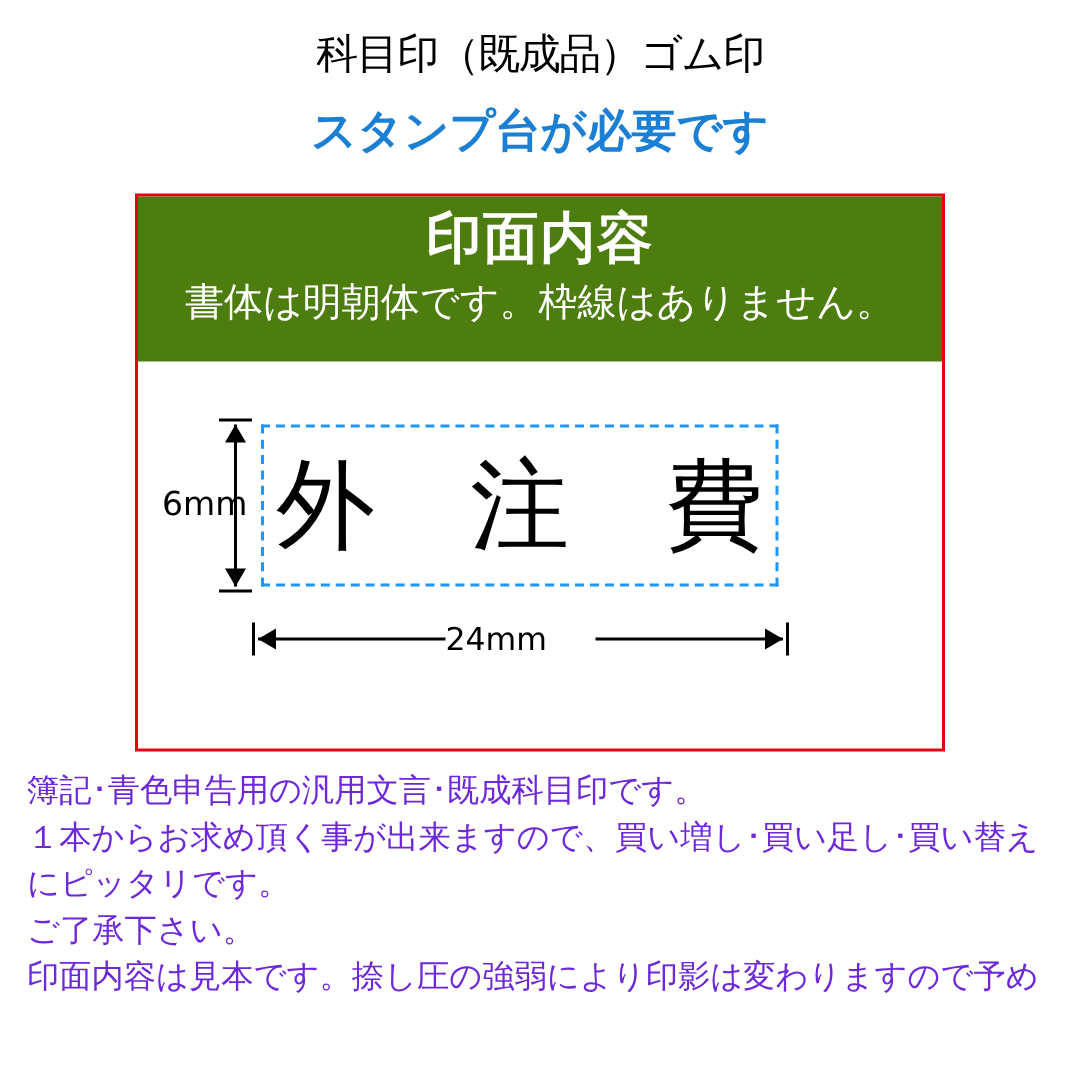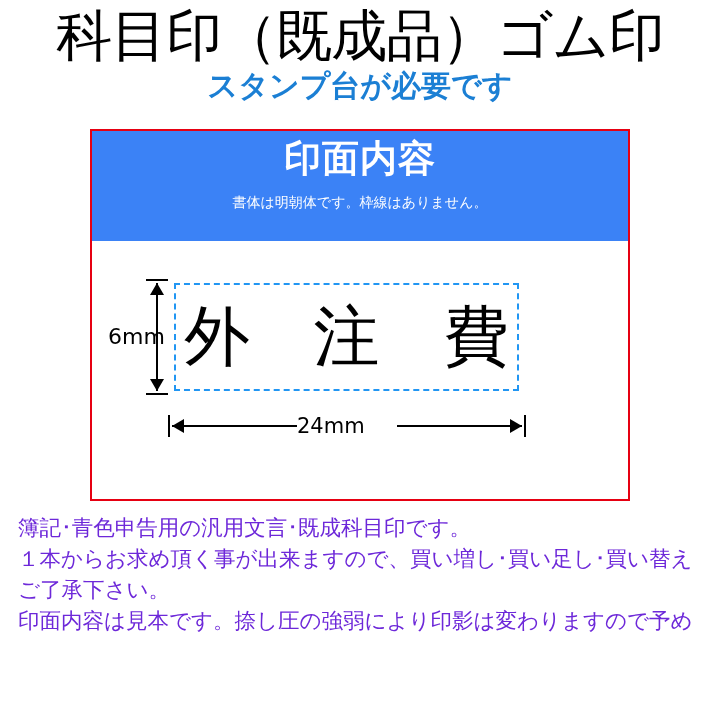--- a/index.html
+++ b/index.html
@@ -27,7 +27,7 @@
     left: 0;
     width: 720px;
     text-align: center;
-    font-size: 56px;
+    font-size: 28px;
     line-height: 52px;
     font-weight: 500;
     letter-spacing: -1px;

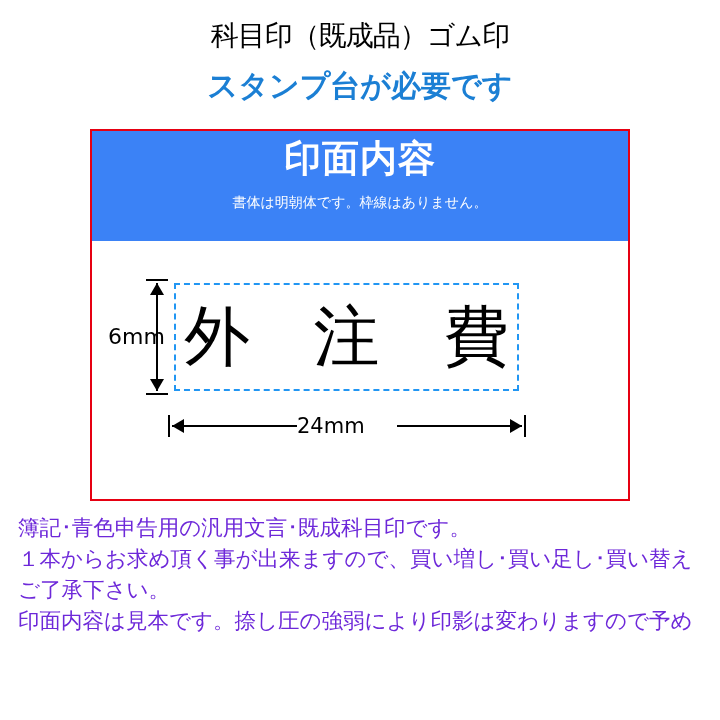--- a/index.html
+++ b/index.html
@@ -44,7 +44,7 @@
     line-height: 36px;
     color: #1b7fd4;
     font-weight: bold;
-    font-family: Liberation Mono, monospace;
+    font-family: Liberation Serif, serif;
     white-space: nowrap;
   }
 

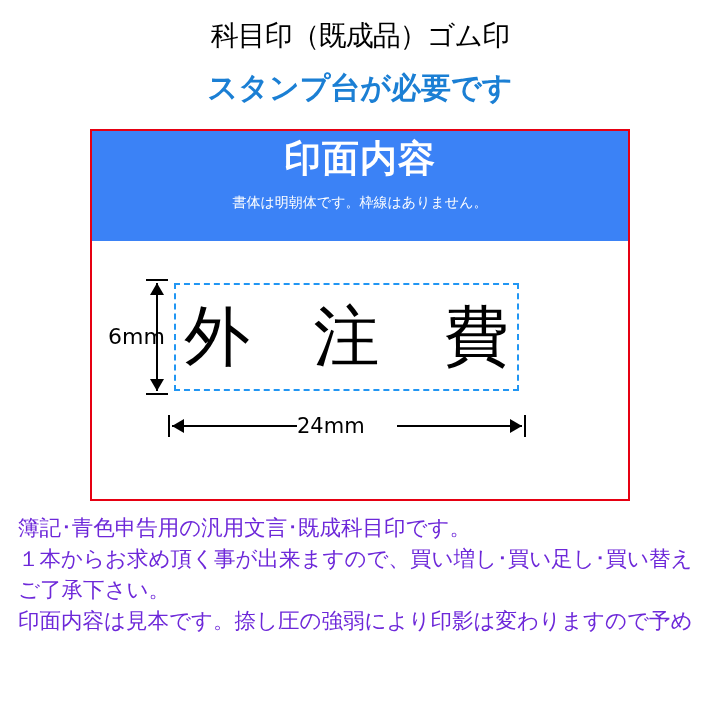--- a/index.html
+++ b/index.html
@@ -65,7 +65,7 @@
     left: 0;
     width: 536px;
     height: 110px;
-    background: #3b82f6;
+    background: #4d7c0f;
     color: #ffffff;
     box-sizing: border-box;
   }

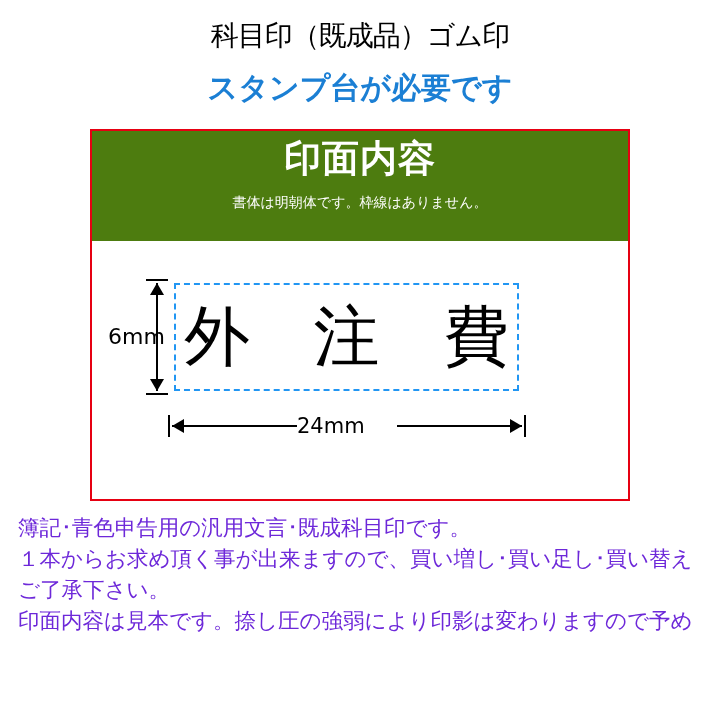--- a/index.html
+++ b/index.html
@@ -87,7 +87,7 @@
     left: 0;
     width: 536px;
     text-align: center;
-    font-size: 14px;
+    font-size: 26px;
     line-height: 28px;
     font-family: "DejaVu Sans", sans-serif;
     white-space: nowrap;

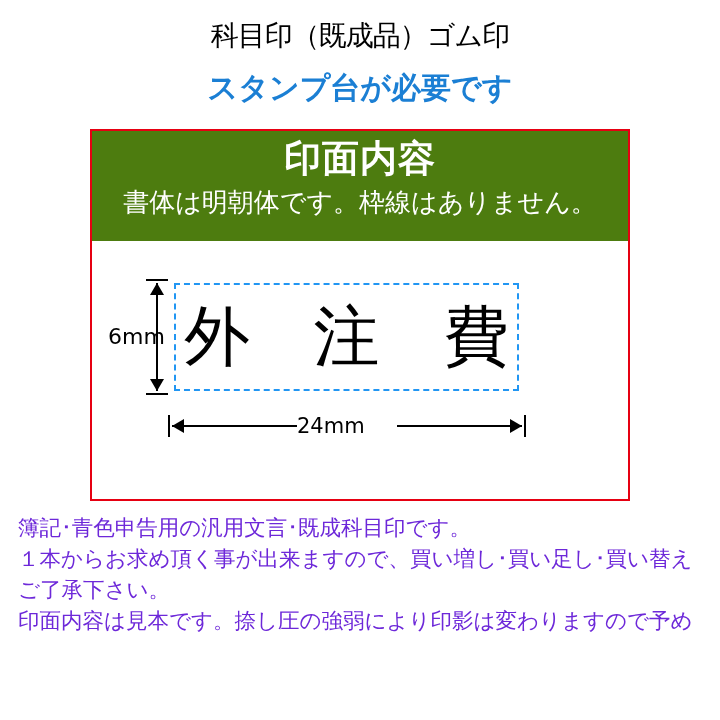--- a/index.html
+++ b/index.html
@@ -321,6 +321,7 @@
   <div class="desc">
     <p>簿記･青色申告用の汎用文言･既成科目印です。</p>
     <p>１本からお求め頂く事が出来ますので、買い増し･買い足し･買い替え</p>
+    <p>にピッタリです。</p>
     <p>ご了承下さい。</p>
     <p>印面内容は見本です。捺し圧の強弱により印影は変わりますので予め</p>
   </div>

